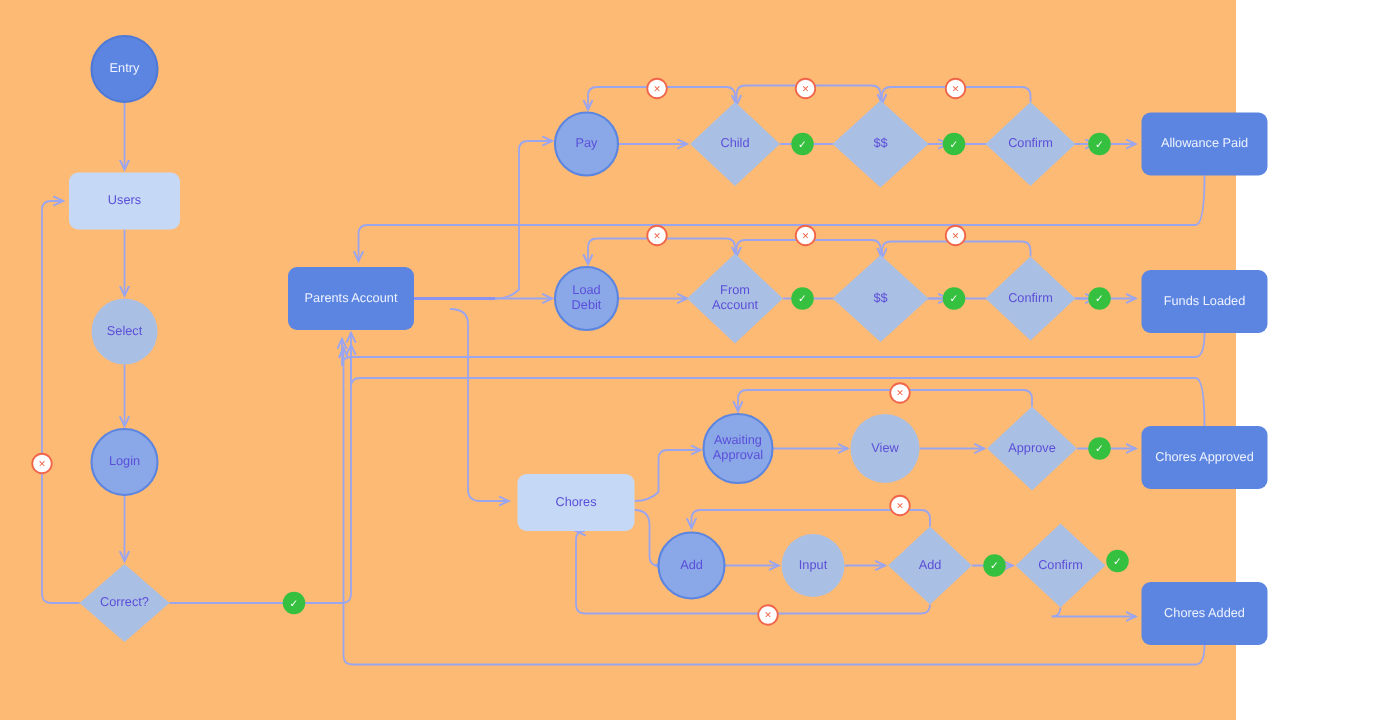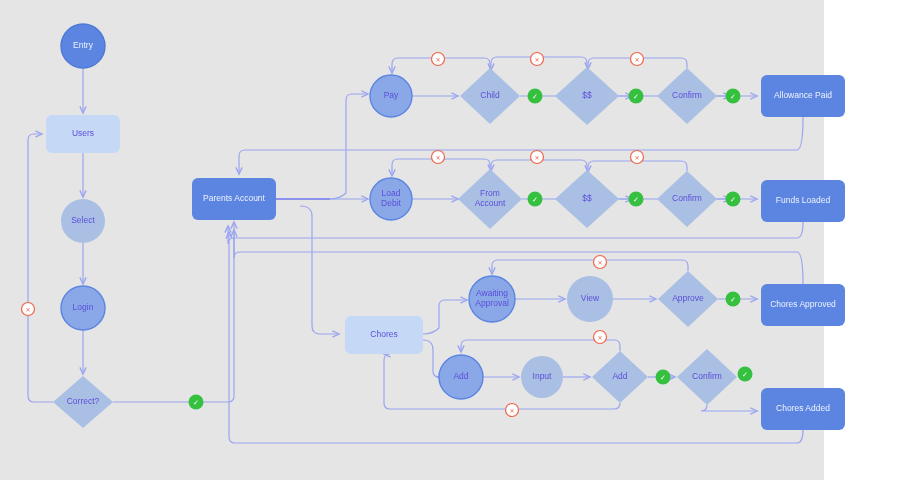--- a/index.html
+++ b/index.html
@@ -5,7 +5,7 @@
   html,body{margin:0;padding:0;background:#ffffff;}
   body{width:916px;height:480px;overflow:hidden;
        font-family:"Liberation Sans","DejaVu Sans",sans-serif;}
-  #canvas{position:relative;width:824px;height:480px;background:#e5e5e5;}
+  #canvas{position:relative;width:824px;height:480px;background:#fdba74;}
   svg{display:block;}
   .node-label{font-size:8.5px;fill:#5b4ed8;text-anchor:middle;dominant-baseline:middle;
               font-family:"Liberation Sans","DejaVu Sans",sans-serif;}

